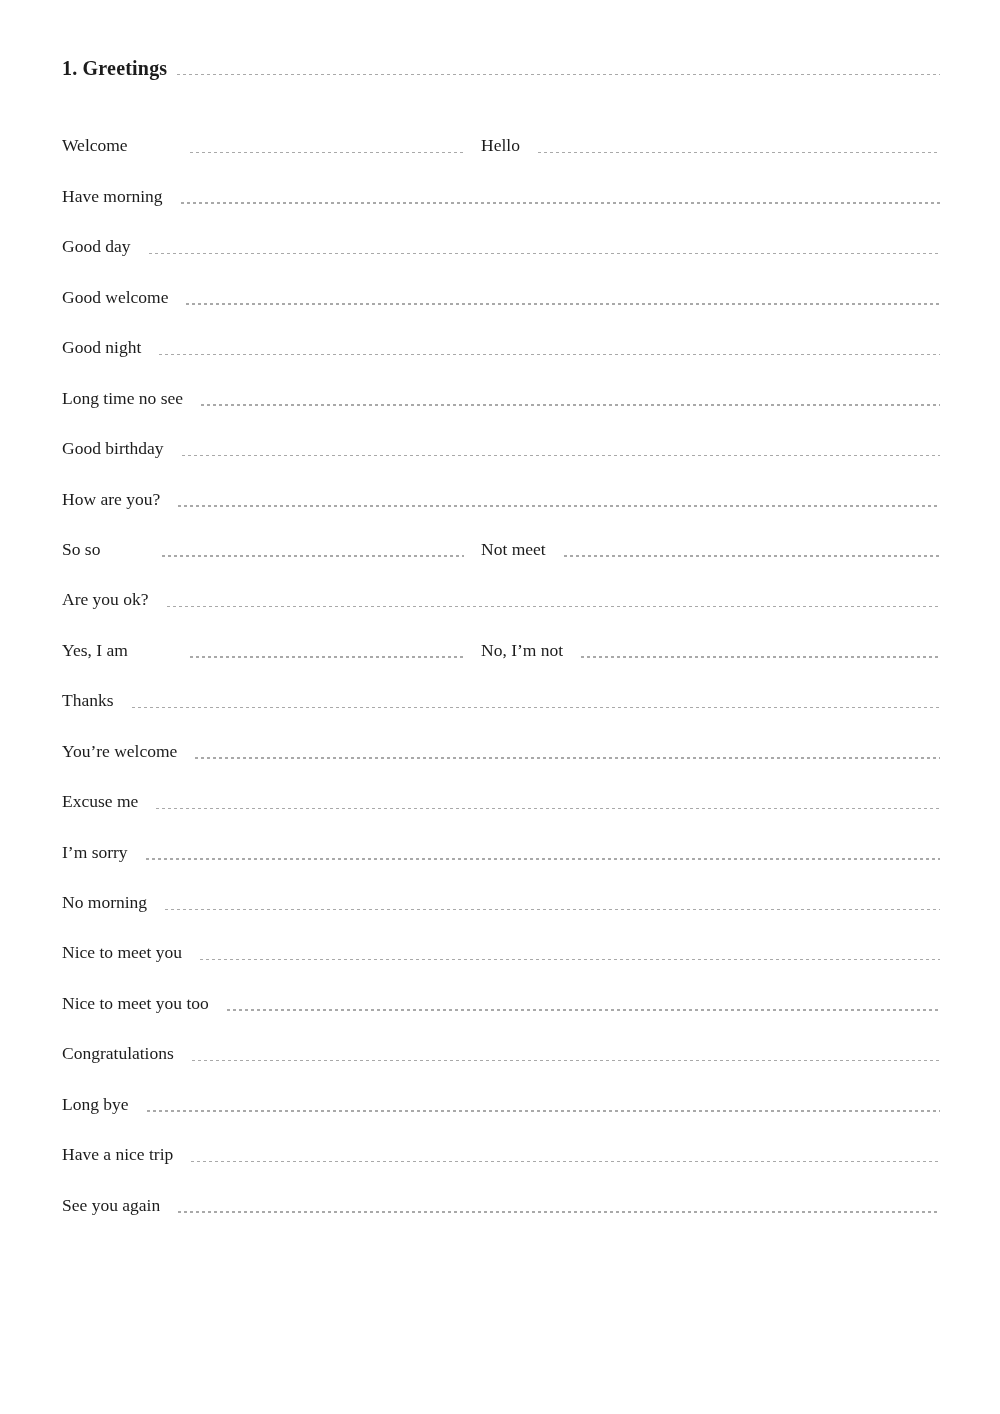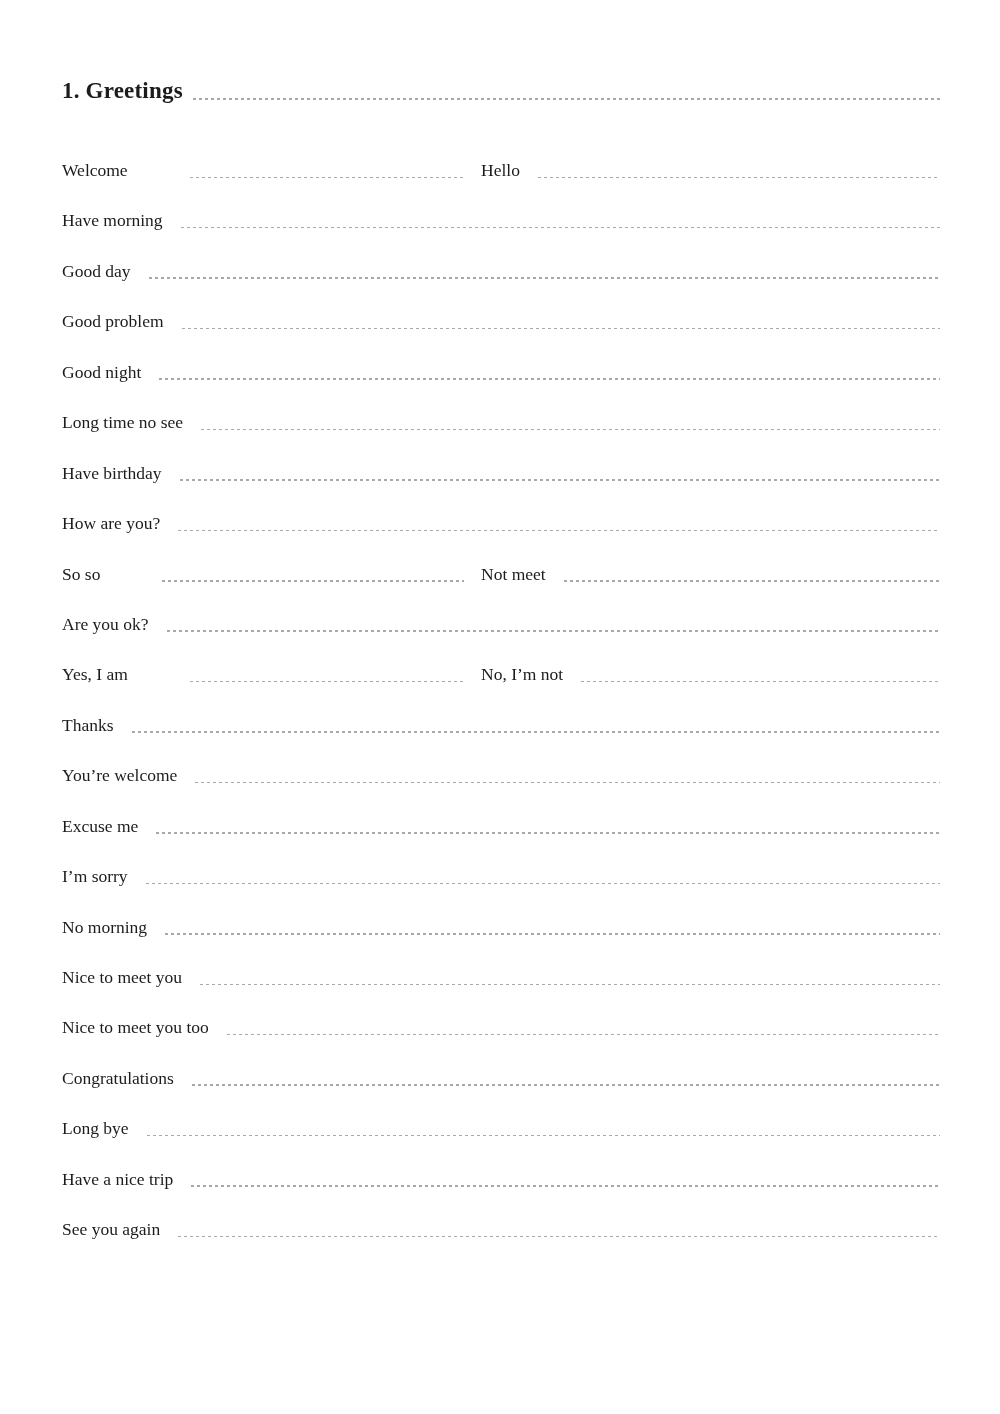--- a/index.html
+++ b/index.html
@@ -26,12 +26,11 @@
     align-items: flex-end;
   }
   .title {
-    font-size: 23px;
+    font-size: 20px;
     line-height: 1.2;
     font-weight: bold;
     white-space: pre;
     letter-spacing: 0.2px;
-    margin-top: 21px;
   }
   .dline {
     flex: 1 1 auto;

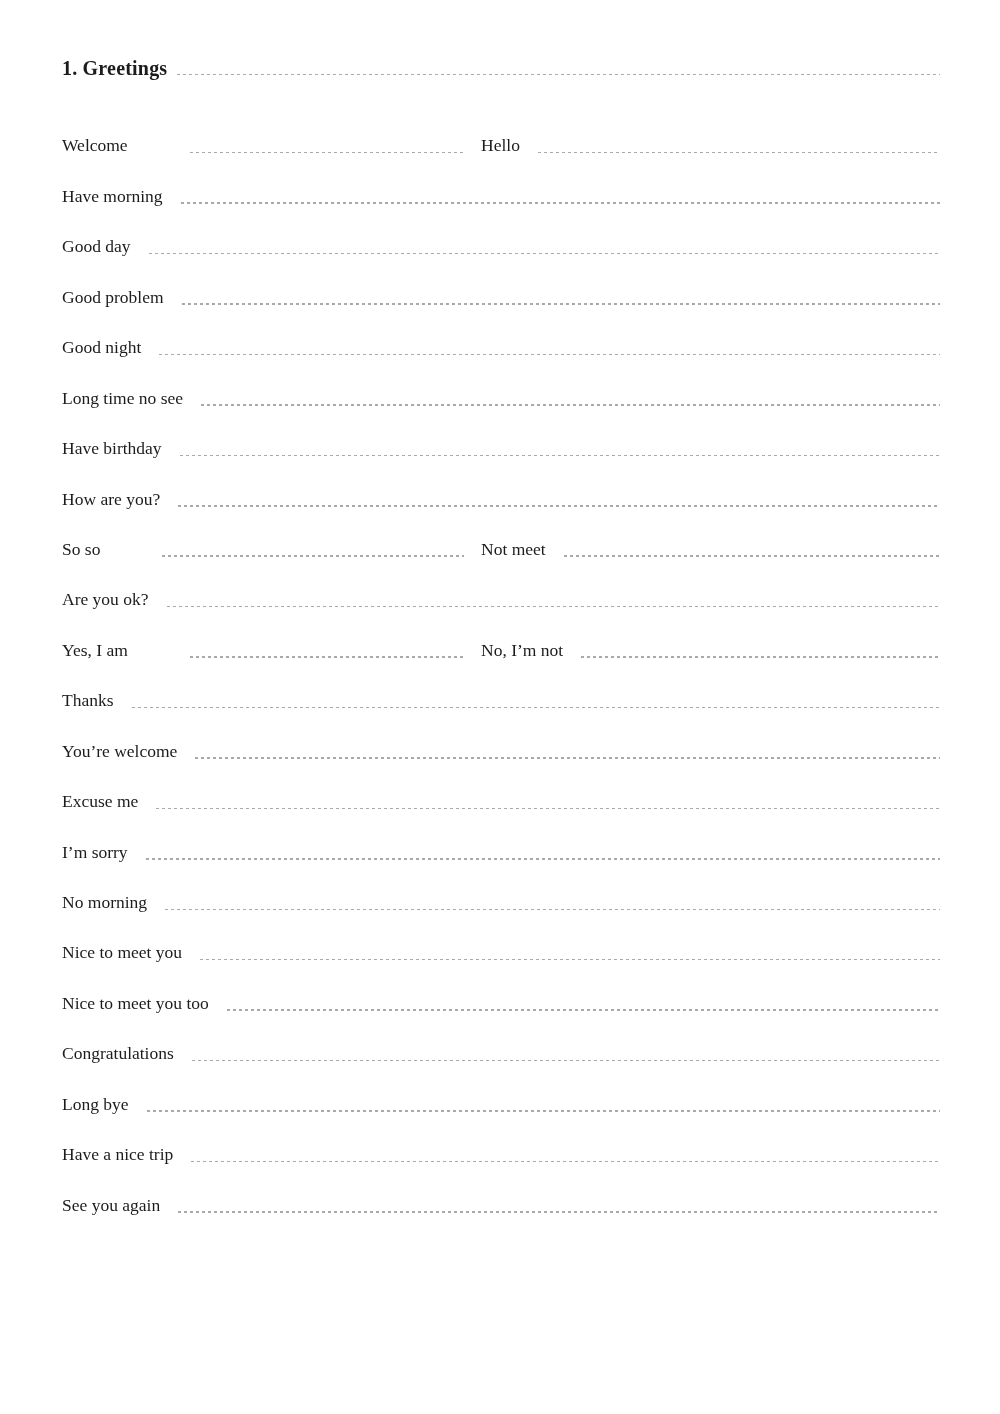--- a/index.html
+++ b/index.html
@@ -106,7 +106,7 @@
     </div>
 
     <div class="row">
-      <span class="label">Good problem</span>
+      <span class="label">Good welcome</span>
       <span class="dline"></span>
     </div>
 

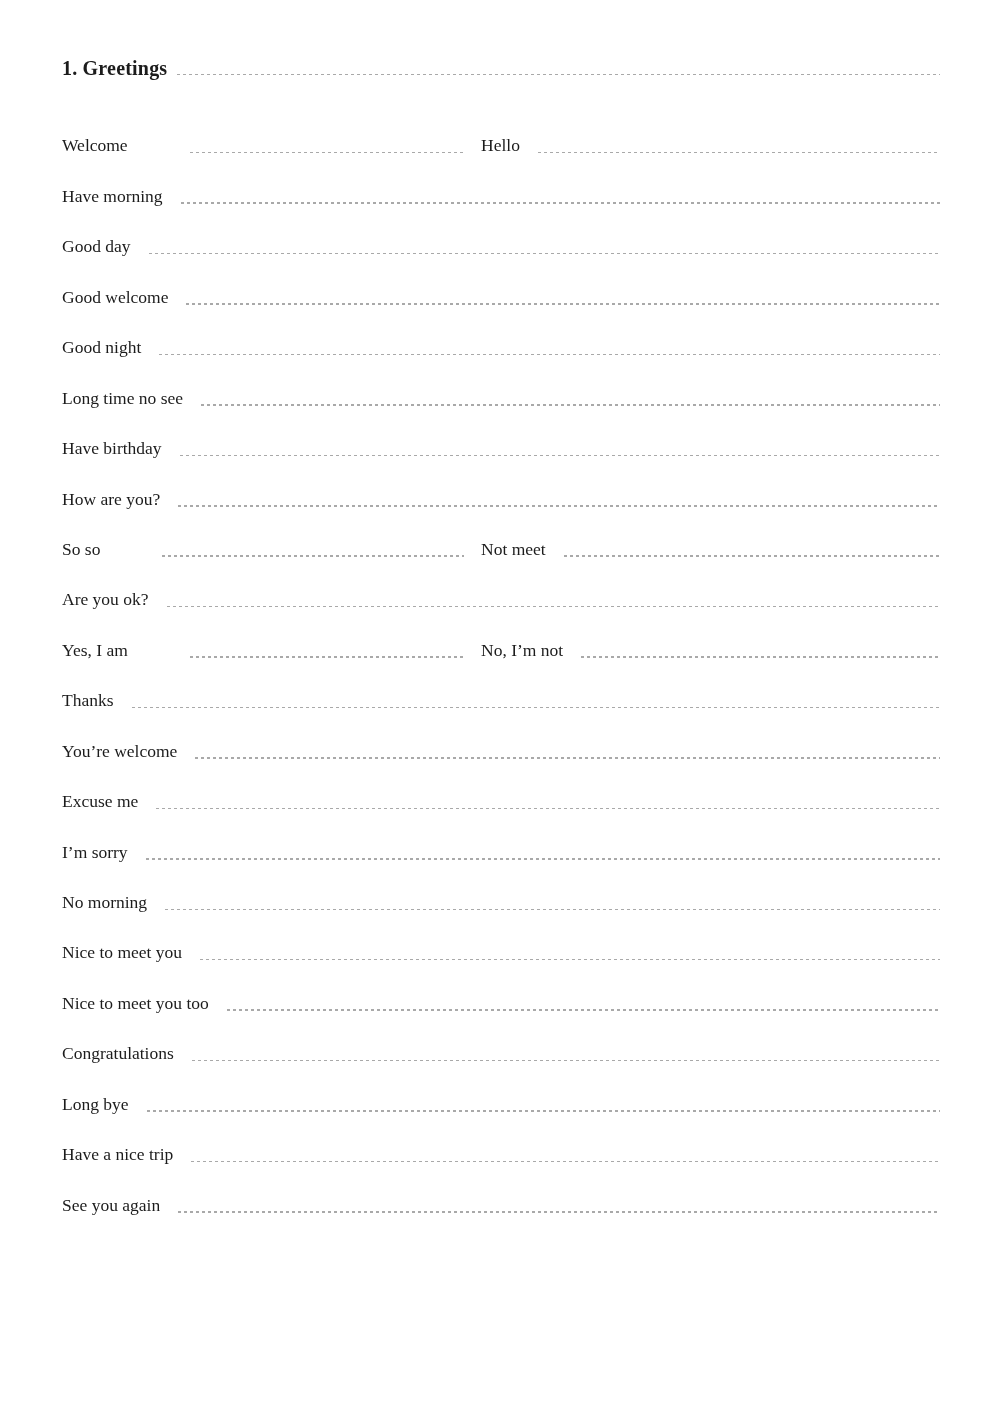--- a/index.html
+++ b/index.html
@@ -121,7 +121,7 @@
     </div>
 
     <div class="row">
-      <span class="label">Have birthday</span>
+      <span class="label">Good birthday</span>
       <span class="dline"></span>
     </div>
 

